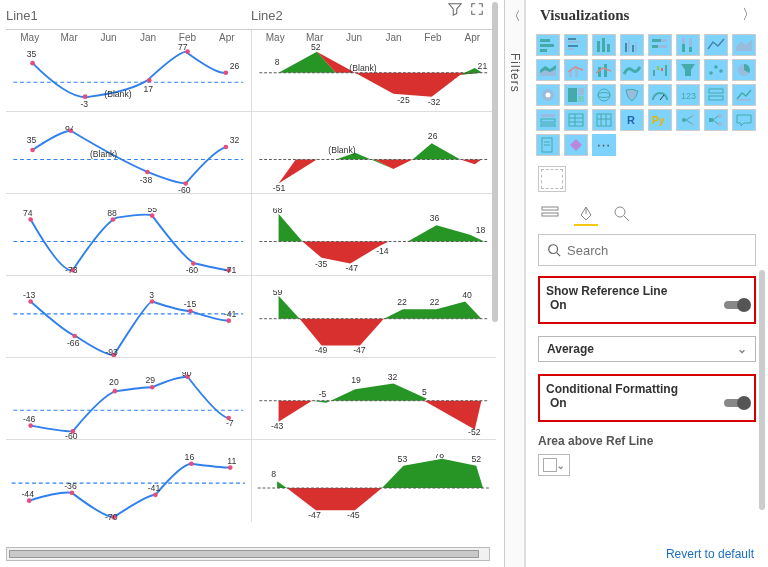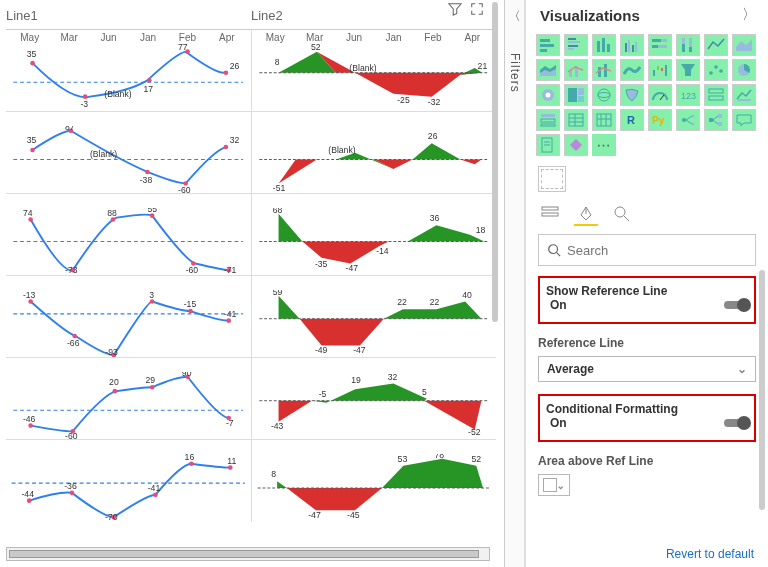--- a/index.html
+++ b/index.html
@@ -34,7 +34,7 @@
 
   .viz-pane { flex: 1; background: #fff; display: flex; flex-direction: column; border-left: 1px solid #e0e0e0; position: relative; }
   .viz-header { display: flex; align-items: center; justify-content: space-between; padding: 6px 12px 4px 14px; }
-  .viz-header h3 { font-size: 15px; font-weight: 600; color: #333; }
+  .viz-header h3 { font-size: 15px; font-weight: 600; color: #333; font-family: Liberation Serif, serif; }
   .viz-header .chevr { color: #555; font-size: 14px; }
   .viz-gallery { padding: 6px 10px 4px 10px; display: grid; grid-template-columns: repeat(8, 24px); gap: 3px 4px; }
   .viz-gallery .vicon { width: 24px; height: 22px; border: 1px solid #ccc; background: #86efac; display: flex; align-items: center; justify-content: center; cursor: pointer; }

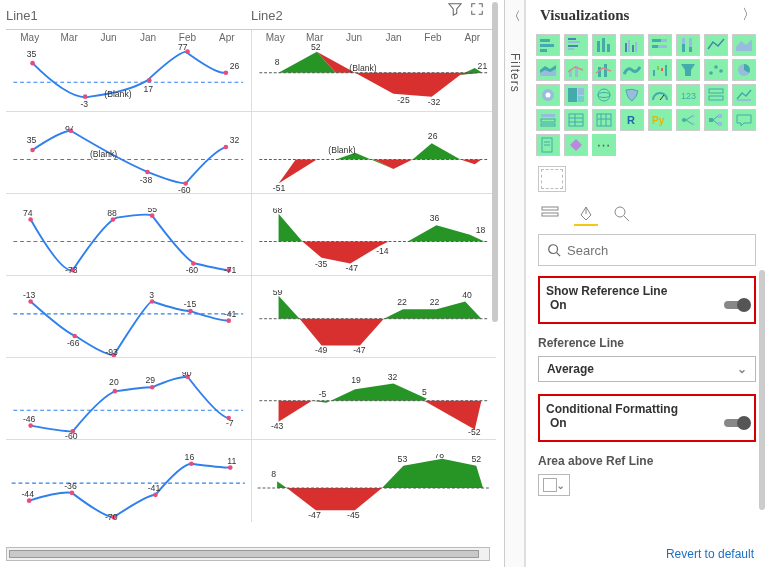--- a/index.html
+++ b/index.html
@@ -37,7 +37,7 @@
   .viz-header h3 { font-size: 15px; font-weight: 600; color: #333; font-family: Liberation Serif, serif; }
   .viz-header .chevr { color: #555; font-size: 14px; }
   .viz-gallery { padding: 6px 10px 4px 10px; display: grid; grid-template-columns: repeat(8, 24px); gap: 3px 4px; }
-  .viz-gallery .vicon { width: 24px; height: 22px; border: 1px solid #ccc; background: #86efac; display: flex; align-items: center; justify-content: center; cursor: pointer; }
+  .viz-gallery .vicon { width: 24px; height: 22px; border: 1px solid #ccc; background: #7dd3fc; display: flex; align-items: center; justify-content: center; cursor: pointer; }
   .viz-gallery .vicon svg { width: 18px; height: 16px; }
   .viz-gallery .more { border: none; color: #555; font-size: 14px; letter-spacing: 1px; }
   .viz-values { padding: 6px 12px 0 12px; }

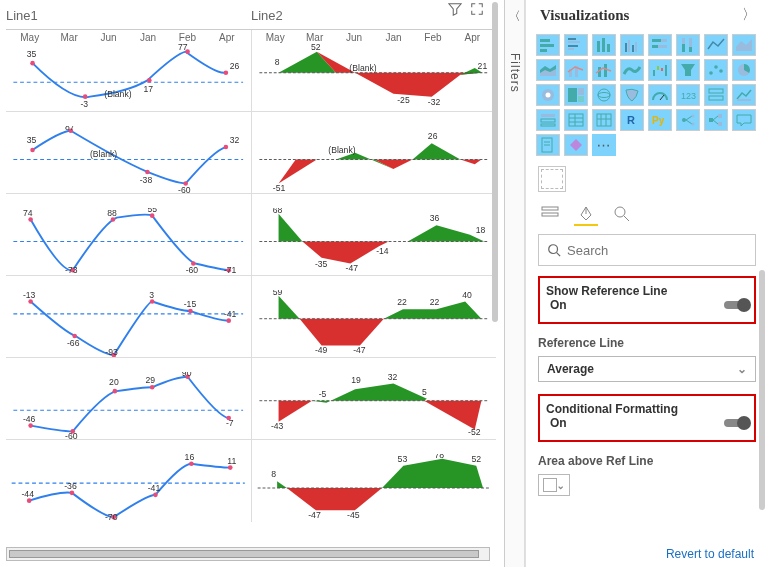--- a/index.html
+++ b/index.html
@@ -603,7 +603,6 @@
       </div>
 
       <div class="opt-group">
-        <span class="lbl">Reference Line</span>
         <div class="select-box">
           <span>Average</span>
           <span class="arr">⌄</span>

